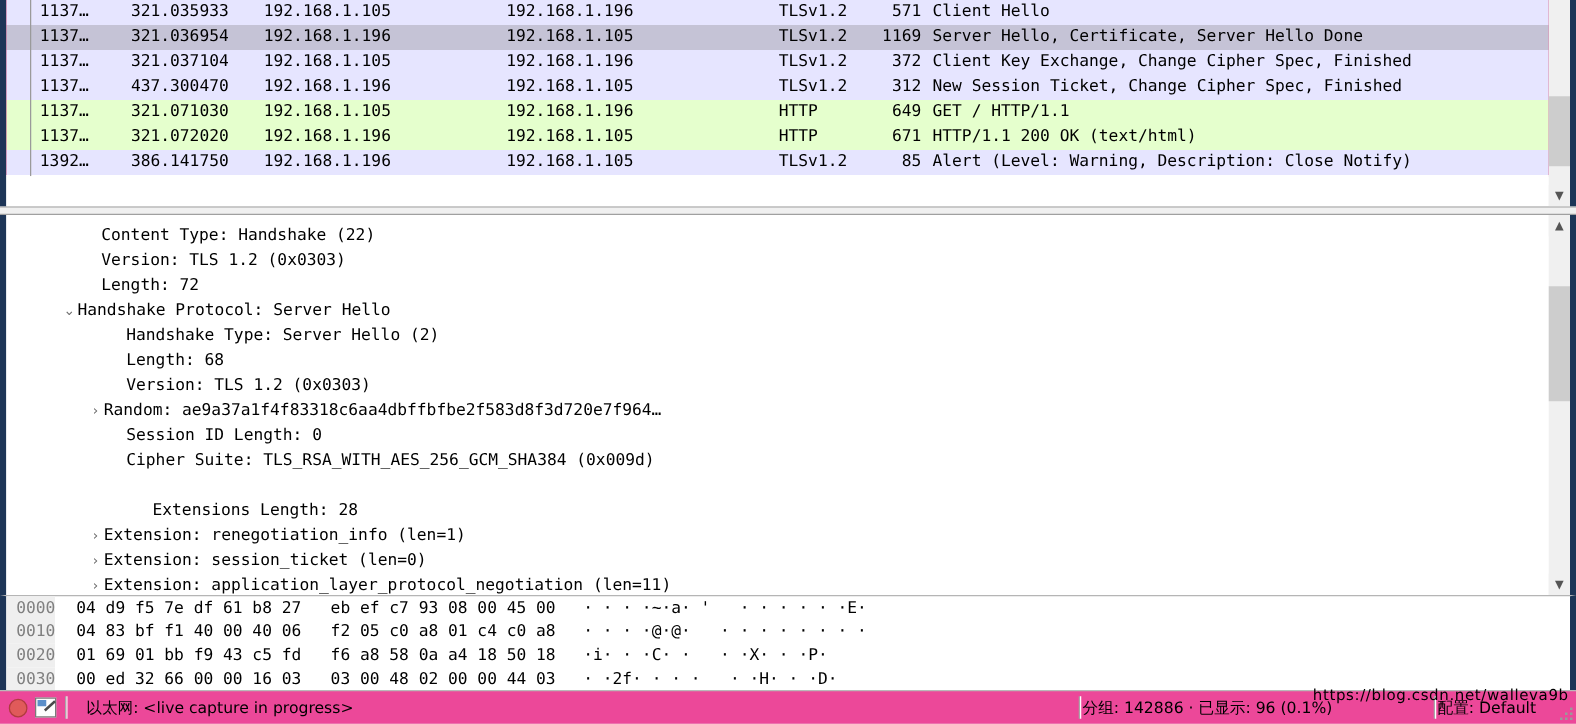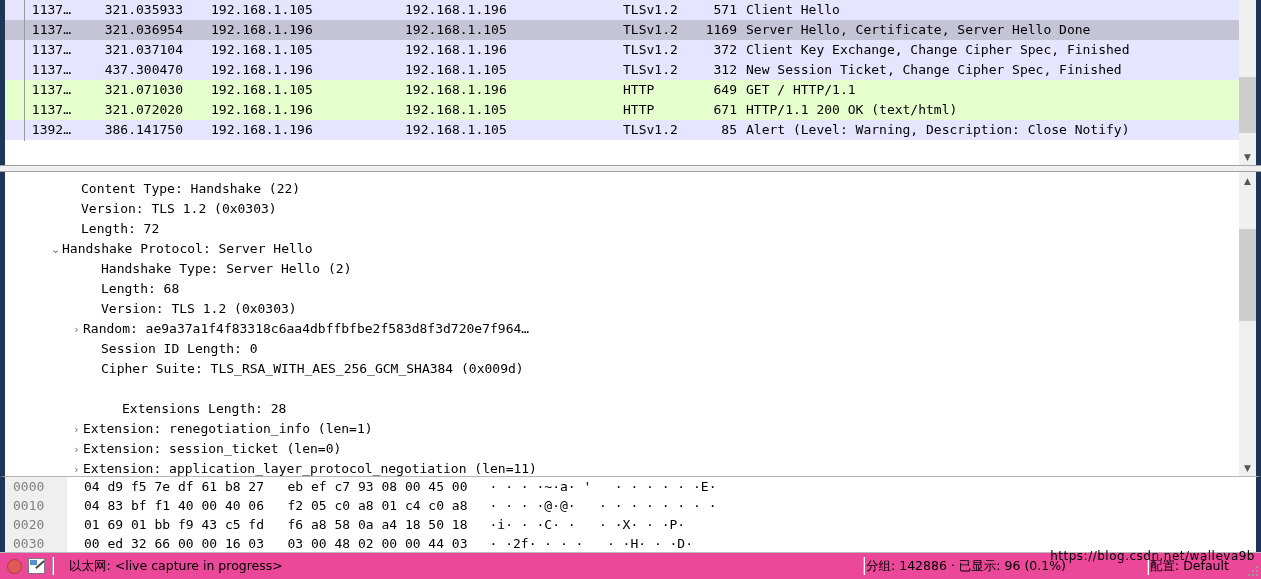--- a/index.html
+++ b/index.html
@@ -195,7 +195,7 @@
     display: flex;
   }
   .hex-off {
-    width: 62px;
+    width: 39px;
     padding-left: 8px;
     box-sizing: border-box;
     color: #808080;

